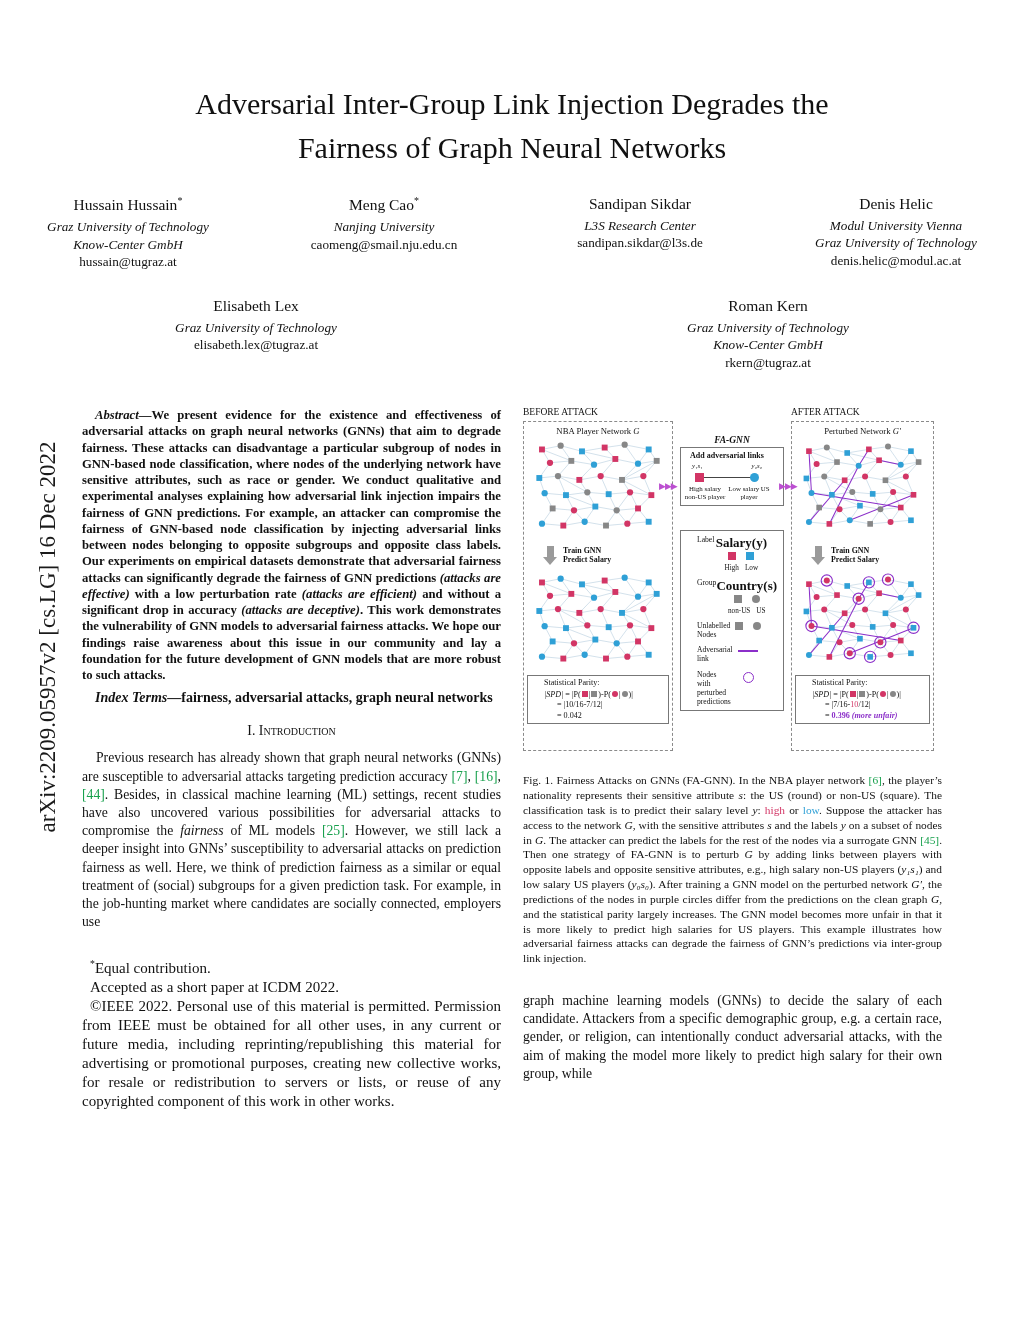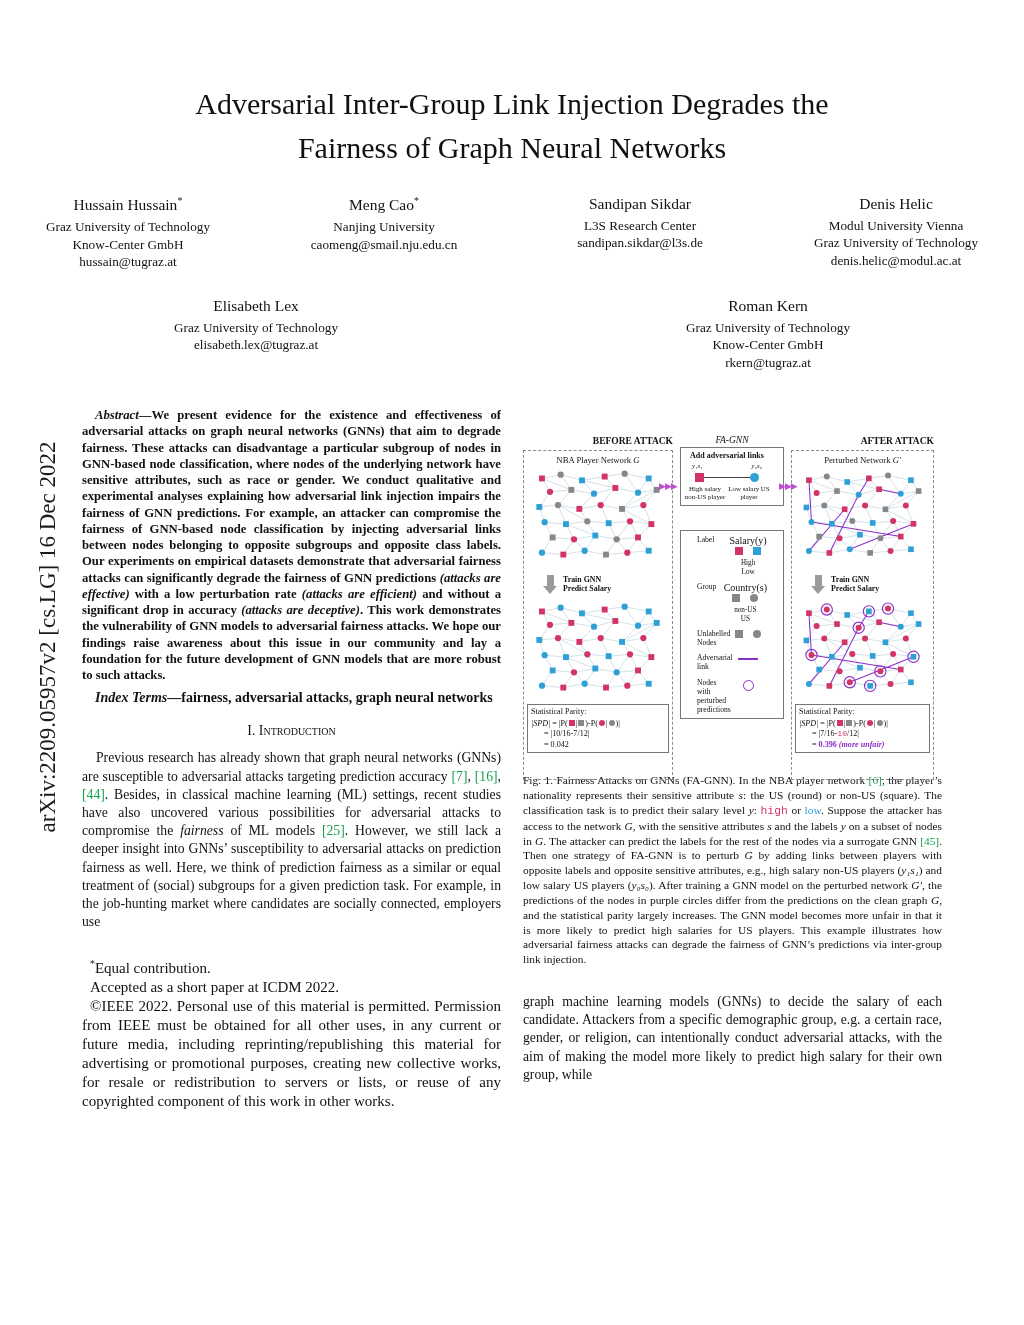--- a/index.html
+++ b/index.html
@@ -15,7 +15,7 @@
   .author{flex:1;text-align:center;padding:0 6px;}
   .author-name{font-size:15.5px;margin-bottom:4px;}
   .author-name sup{font-size:10px;}
-  .author-affil{font-size:13.2px;line-height:1.32;}
+  .author-affil{font-style:italic;font-size:13.2px;line-height:1.32;}
   .author-email{font-size:13.2px;line-height:1.34;}
   
   .columns{display:flex;gap:22px;margin:36px 82px 0 82px;}

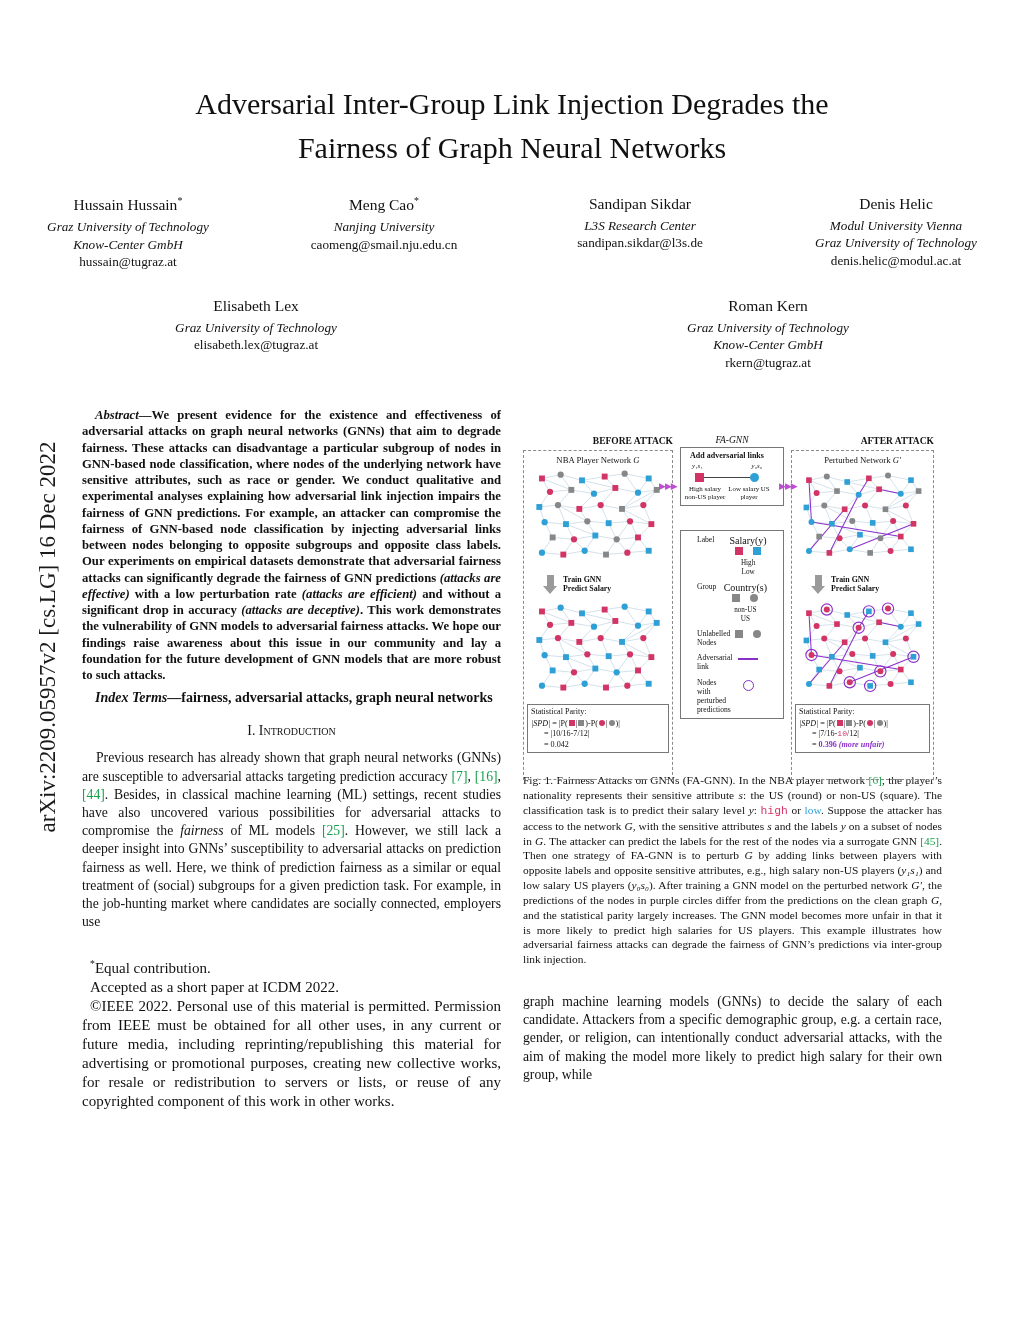--- a/index.html
+++ b/index.html
@@ -46,7 +46,7 @@
   .fig-col-left{width:150px;}
   .fig-col-mid{width:104px;display:flex;flex-direction:column;align-items:center;}
   .fig-col-right{width:143px;}
-  .panel-header{text-align:right;font-weight:bold;font-size:9.5px;height:14px;margin-top:29px;}
+  .panel-header{text-align:left;font-weight:normal;font-size:9.5px;height:14px;}
   .panel{border:1px dashed #8a8a8a;padding:3px 3px 4px 3px;height:330px;box-sizing:border-box;}
   .net-title{text-align:center;font-size:8.7px;margin:1px 0 1px 0;white-space:nowrap;}
   .net{width:100%;height:102px;display:block;}

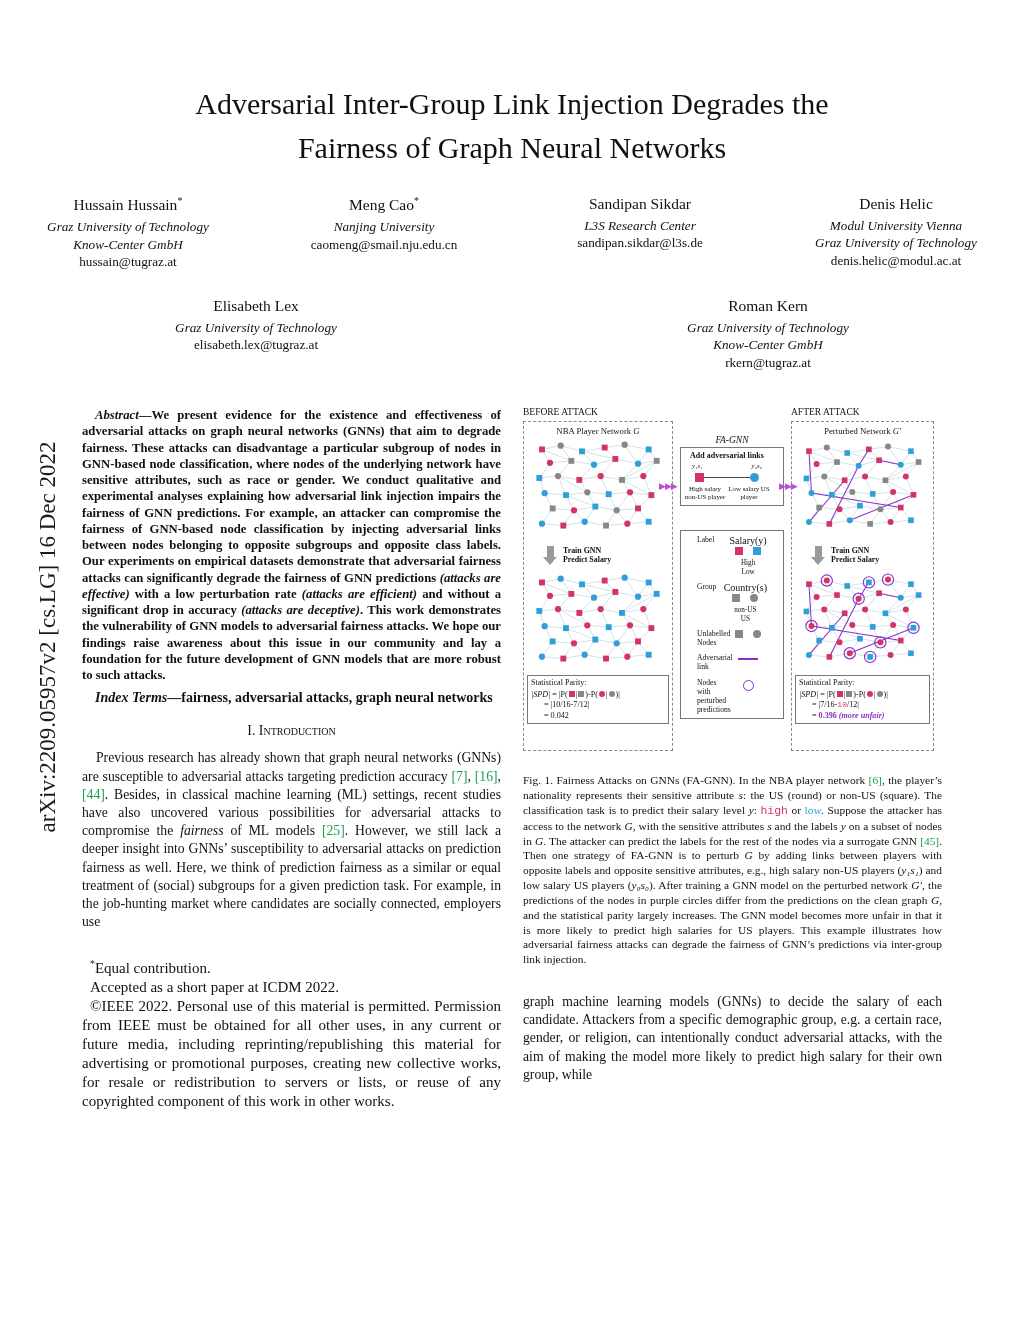--- a/index.html
+++ b/index.html
@@ -58,7 +58,7 @@
   .stat-title{margin-bottom:1px;}
   .stat-indent{margin-left:13px;}
   
-  .fagnn-title{margin-top:28px;font-size:9.5px;font-weight:normal;font-style:italic;text-align:center;}
+  .fagnn-title{margin-top:28px;font-size:9.5px;font-weight:bold;font-style:italic;text-align:center;}
   .fagnn-box{border:1px solid #777;width:100%;box-sizing:border-box;padding:3px 12px 4px 2px;margin-top:2px;}
   .fagnn-action{font-size:8px;font-weight:bold;text-align:center;margin-bottom:3px;}
   .mini-diagram{position:relative;height:22px;}

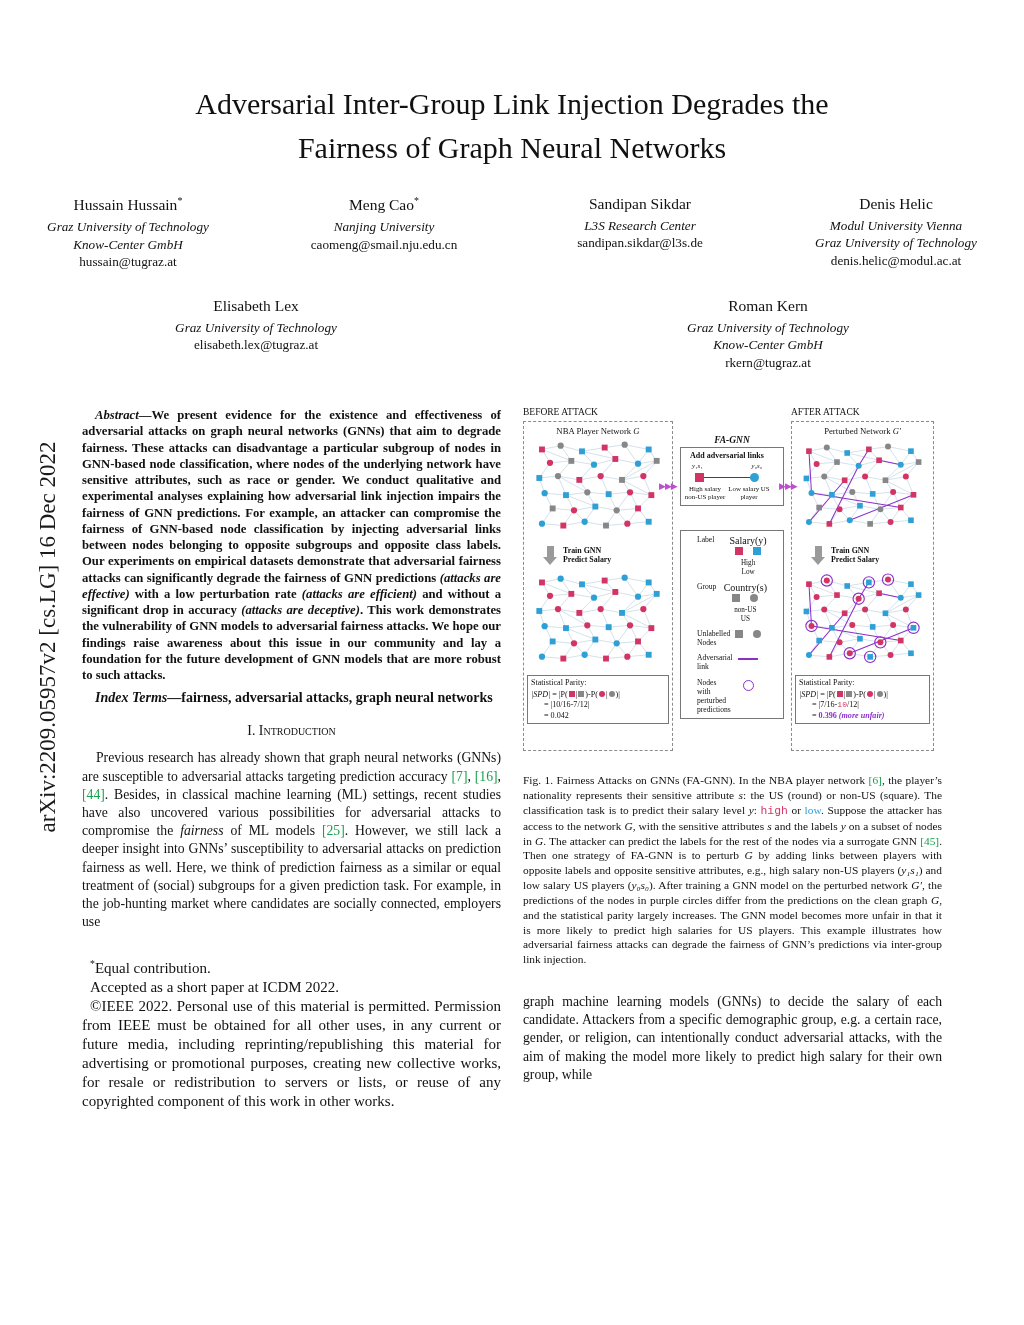--- a/index.html
+++ b/index.html
@@ -74,7 +74,7 @@
   .lg-row:last-child{margin-bottom:0;}
   .lg-label{width:46%;line-height:1.2;}
   .lg-right{flex:1;text-align:center;}
-  .lg-head{font-size:10px;}
+  .lg-head{font-size:13px;font-weight:bold;}
   .lg-sw{margin:1px 0;}
   .lg-sw .sw{display:inline-block;width:8px;height:8px;margin:0 5px;}
   .sw-hi{background:var(--crimson);} .sw-lo{background:var(--blue);}

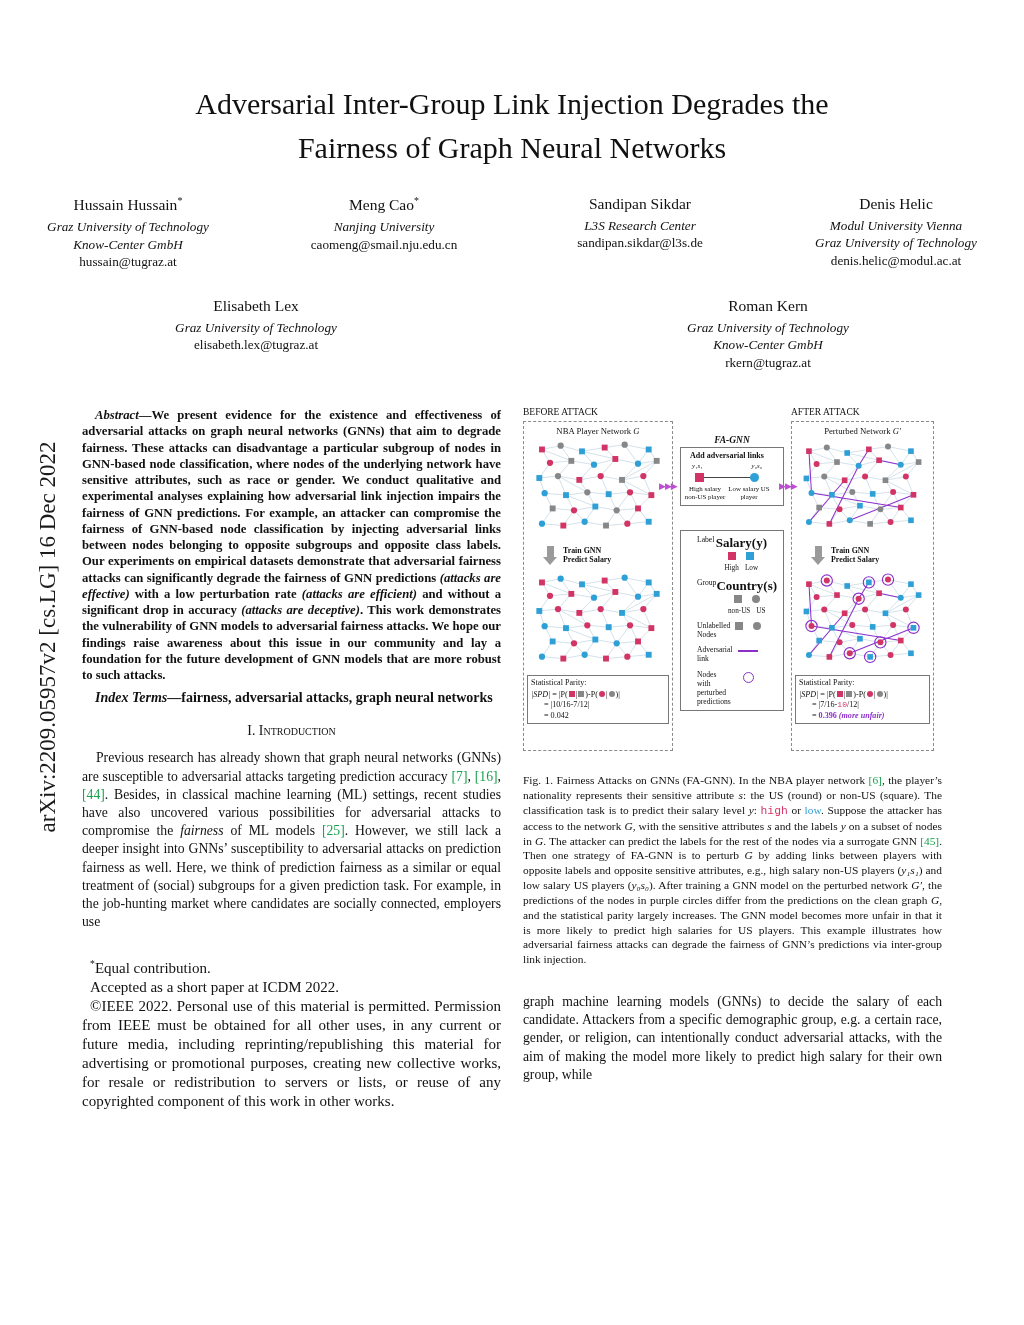--- a/index.html
+++ b/index.html
@@ -54,7 +54,7 @@
   .down-arrow .da-shaft{width:7px;height:11px;background:#9a9a9a;margin:0 auto;}
   .down-arrow .da-head{width:0;height:0;border-left:7px solid transparent;border-right:7px solid transparent;border-top:8px solid #9a9a9a;}
   .train-text{font-size:7.9px;font-weight:bold;line-height:1.15;}
-  .stat-box{border:1px solid #777;margin-top:3px;padding:2px 3px;font-size:8.1px;line-height:1.3;}
+  .stat-box{border:1px solid #777;margin-top:3px;padding:2px 16px;font-size:8.1px;line-height:1.3;}
   .stat-title{margin-bottom:1px;}
   .stat-indent{margin-left:13px;}
   

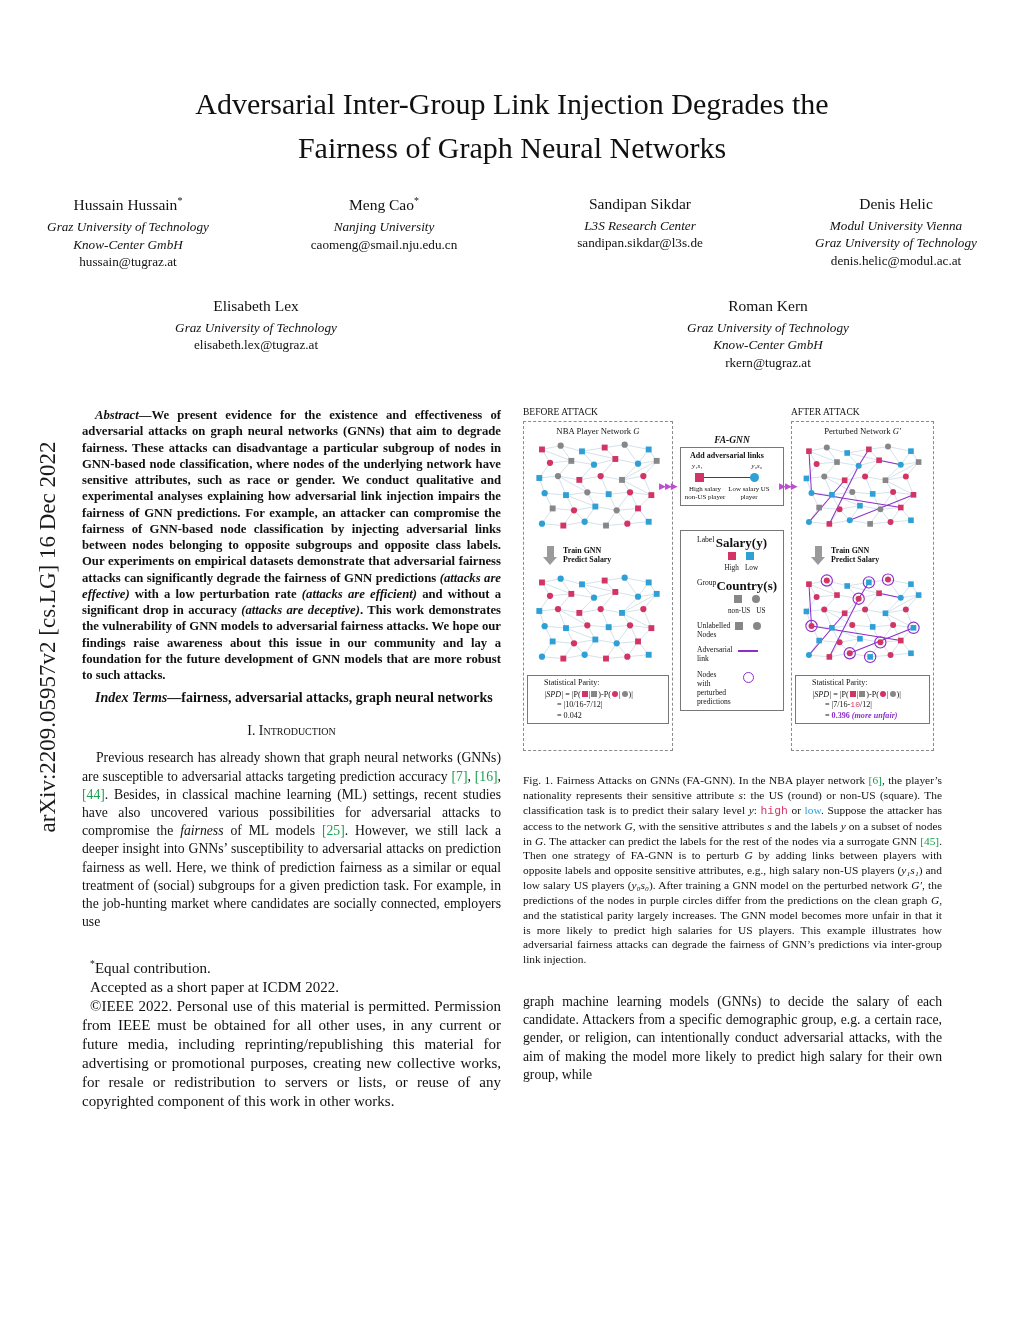--- a/index.html
+++ b/index.html
@@ -31,7 +31,7 @@
   
   .seg-i{font-style:italic;}
   .seg-cite{color:var(--green);}
-  .seg-red{color:var(--crimson);font-family:Liberation Mono, monospace;}
+  .seg-red{color:var(--crimson);}
   .seg-blue{color:var(--blue);}
   .seg-purpleb{color:var(--purple);font-weight:bold;}
   .seg-purplebi{color:var(--purple);font-weight:bold;font-style:italic;}

